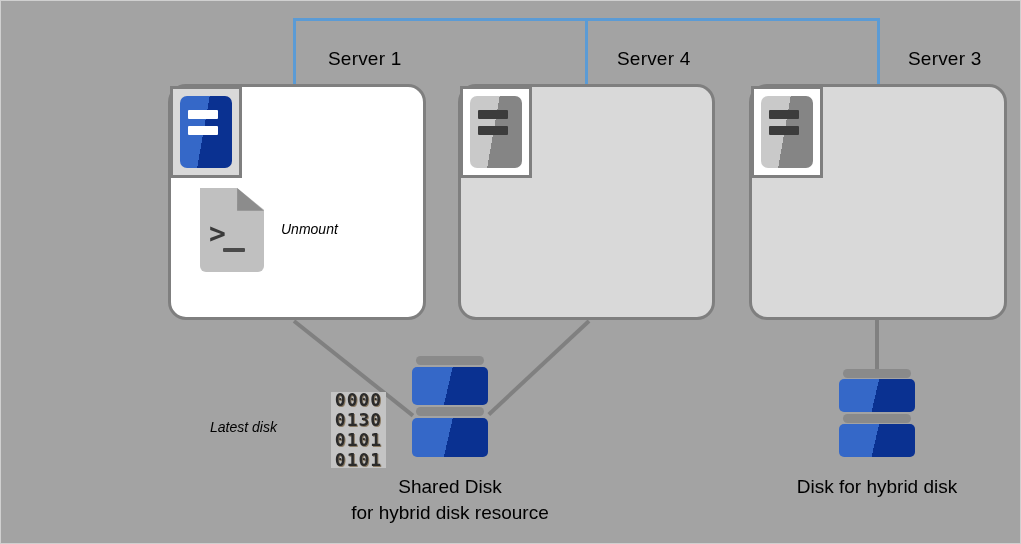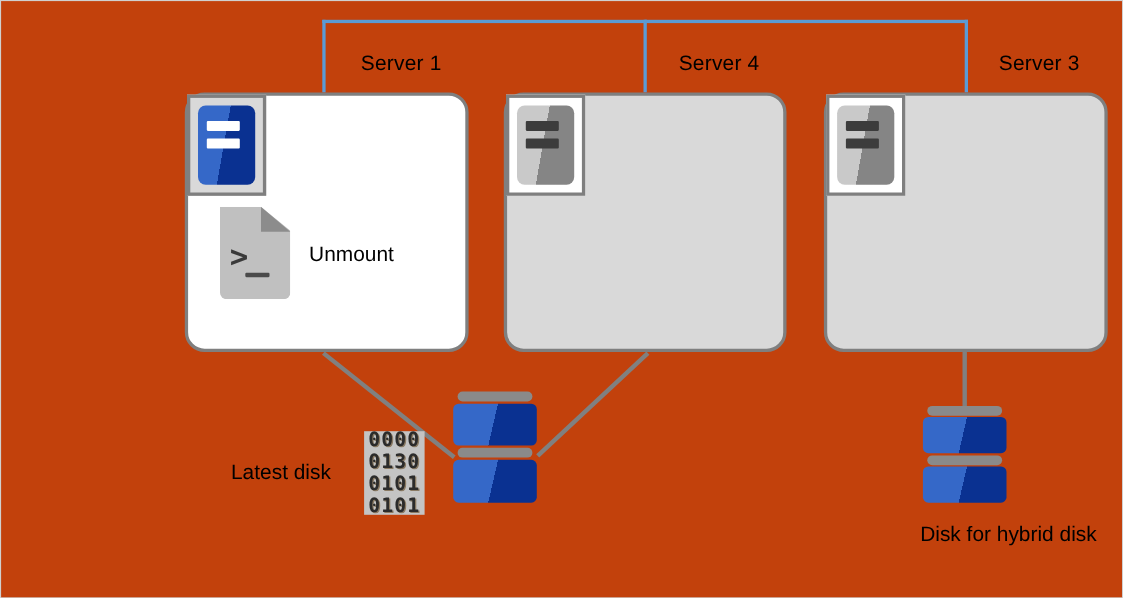--- a/index.html
+++ b/index.html
@@ -15,7 +15,7 @@
     position: relative;
     width: 1021px;
     height: 544px;
-    background: #c2410c;
+    background: #a3a3a3;
     border: 1px solid #d0d0d0;
     box-sizing: border-box;
     overflow: hidden;

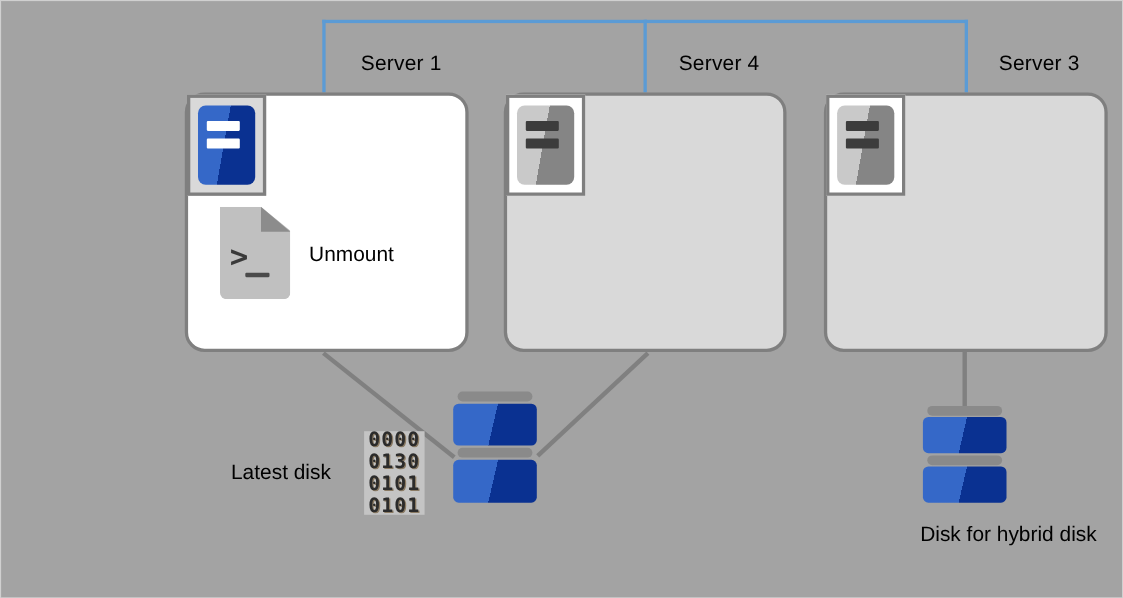--- a/index.html
+++ b/index.html
@@ -119,9 +119,10 @@
 
   .icon-caption {
     position: absolute;
-    font-size: 19px;
+    font-size: 14px;
     color: #000000;
     white-space: nowrap;
+    font-style: italic;
   }
 
   

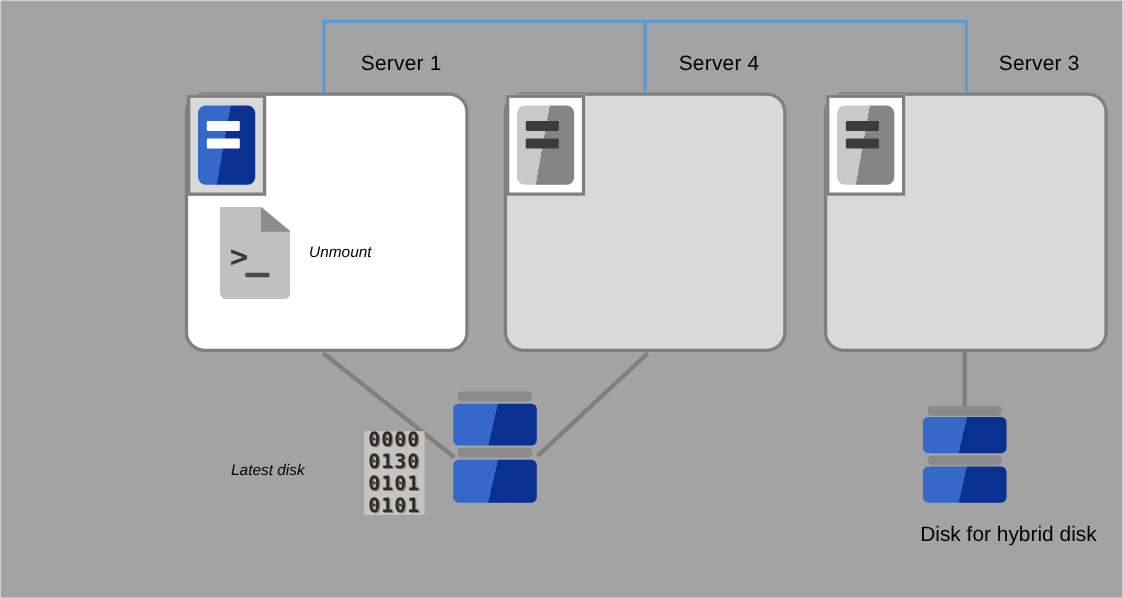--- a/index.html
+++ b/index.html
@@ -250,6 +250,10 @@
     <div class="disk-platter-bar" style="top:51px;"></div>
     <div class="disk-body" style="top:62px; height:39px;"></div>
   </div>
+  <div class="disk-caption" style="left:329px; top:473px; width:240px;">
+    <div>Shared  Disk</div>
+    <div>for hybrid disk resource</div>
+  </div>
 
   <div class="disk-stack" style="left:838px; top:368px; width:76px; height:88px;">
     <div class="disk-platter-bar" style="top:0px;"></div>

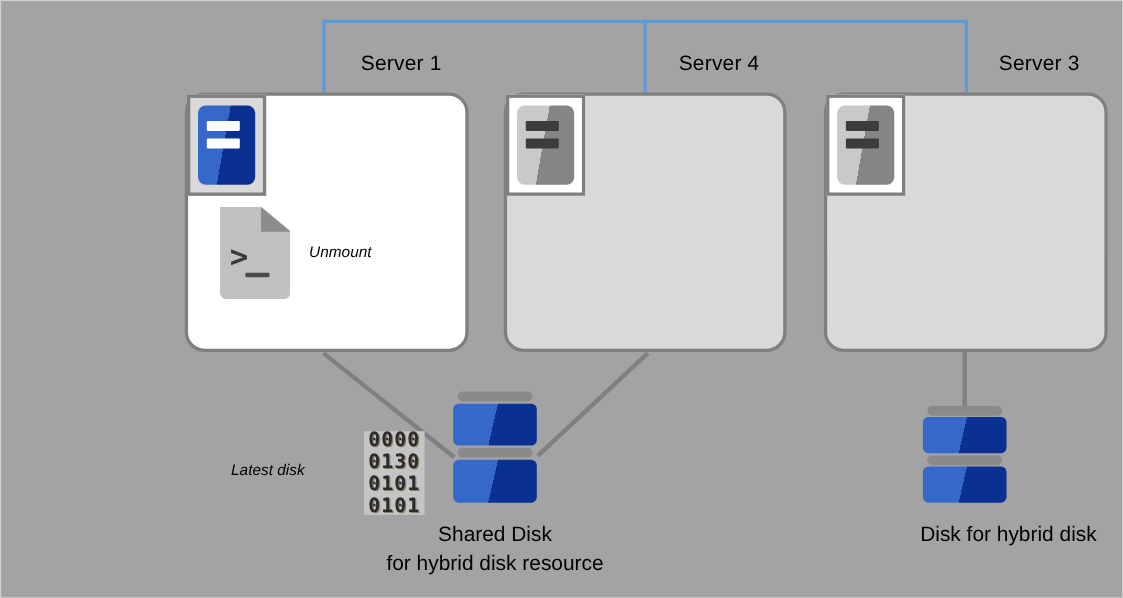--- a/index.html
+++ b/index.html
@@ -261,7 +261,7 @@
     <div class="disk-platter-bar" style="top:45px;"></div>
     <div class="disk-body" style="top:55px; height:33px;"></div>
   </div>
-  <div class="disk-caption" style="left:756px; top:473px; width:240px;text-align:right;">
+  <div class="disk-caption" style="left:756px; top:473px; width:240px;">
     <div>Disk for hybrid  disk</div>
   </div>
 

